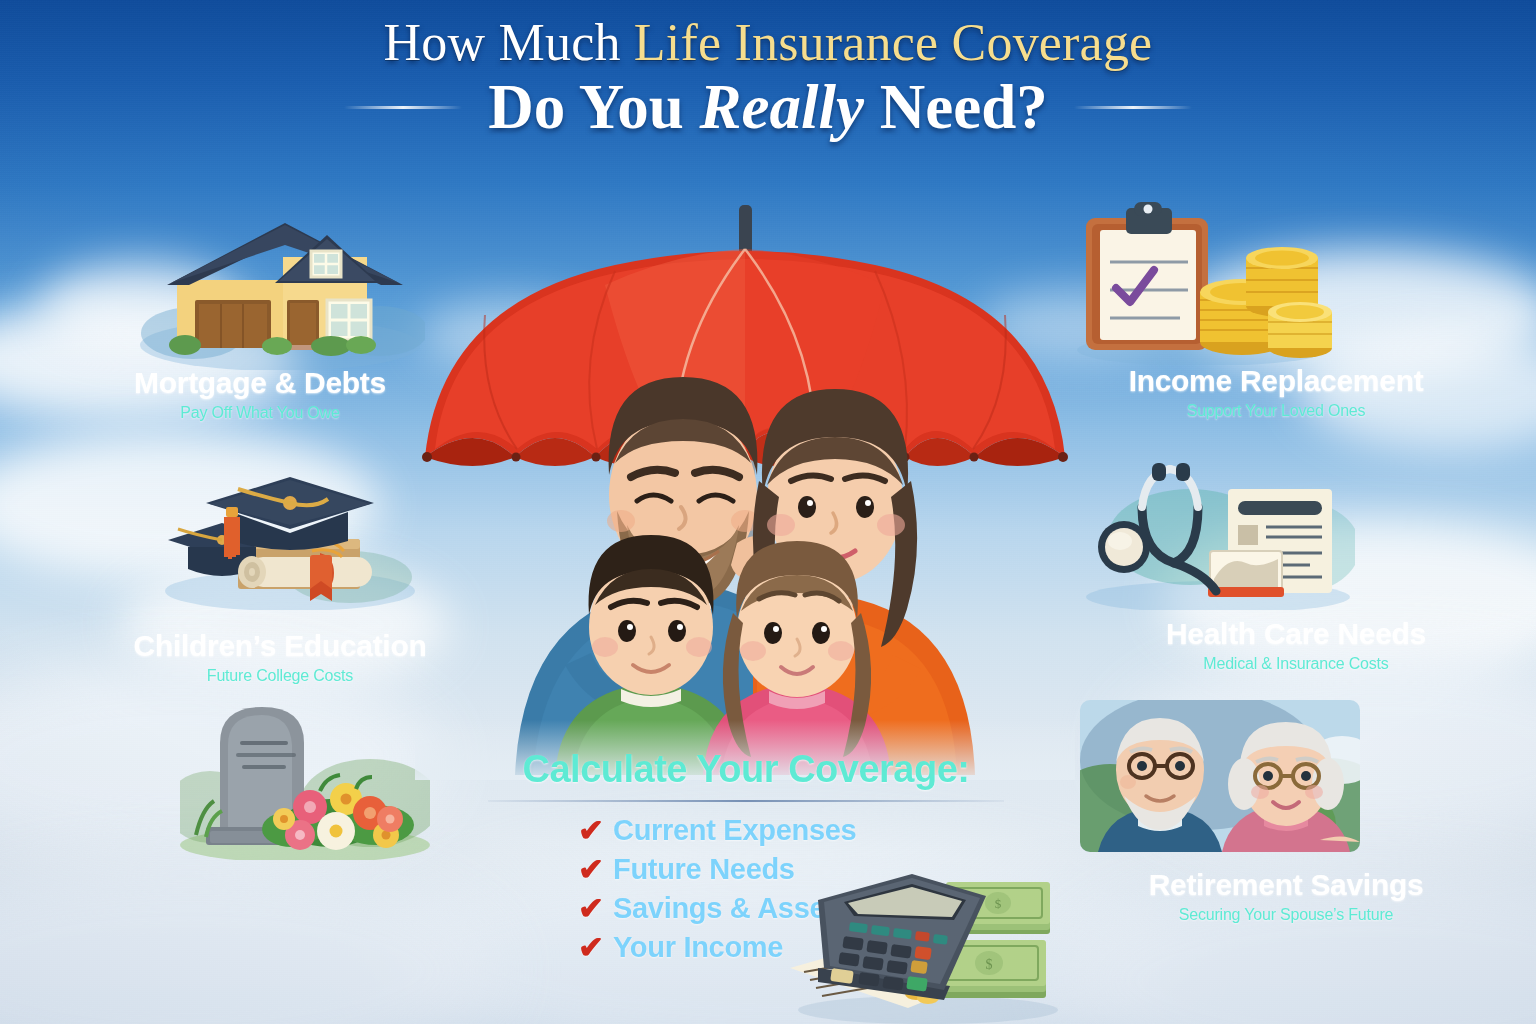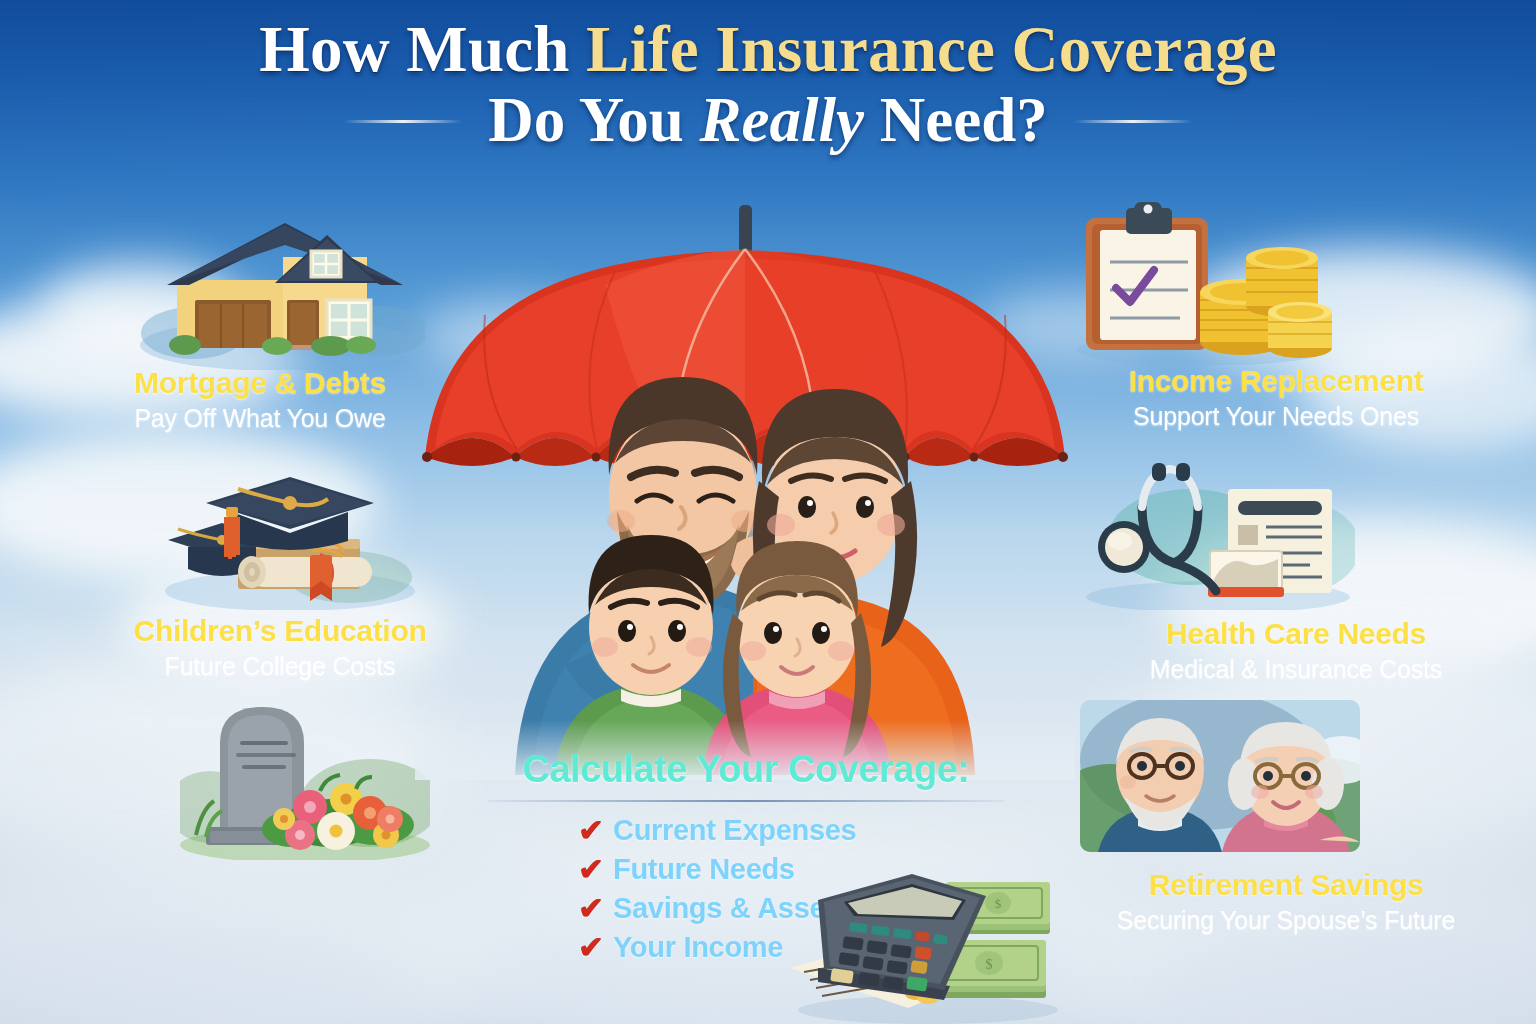--- a/index.html
+++ b/index.html
@@ -47,7 +47,7 @@
   .title-wrap{position:absolute;top:16px;left:0;width:1536px;text-align:center;z-index:40;}
   .t1{
     font-family:"Liberation Serif", serif;
-    font-weight:bold;font-size:65px;letter-spacing:.2px;line-height:1.02;
+    font-weight:normal;font-size:52px;letter-spacing:.2px;line-height:1.02;
     color:#ffffff;
     text-shadow:0 3px 5px rgba(0,25,70,.55), 0 1px 0 rgba(0,0,0,.3);
     white-space:nowrap;

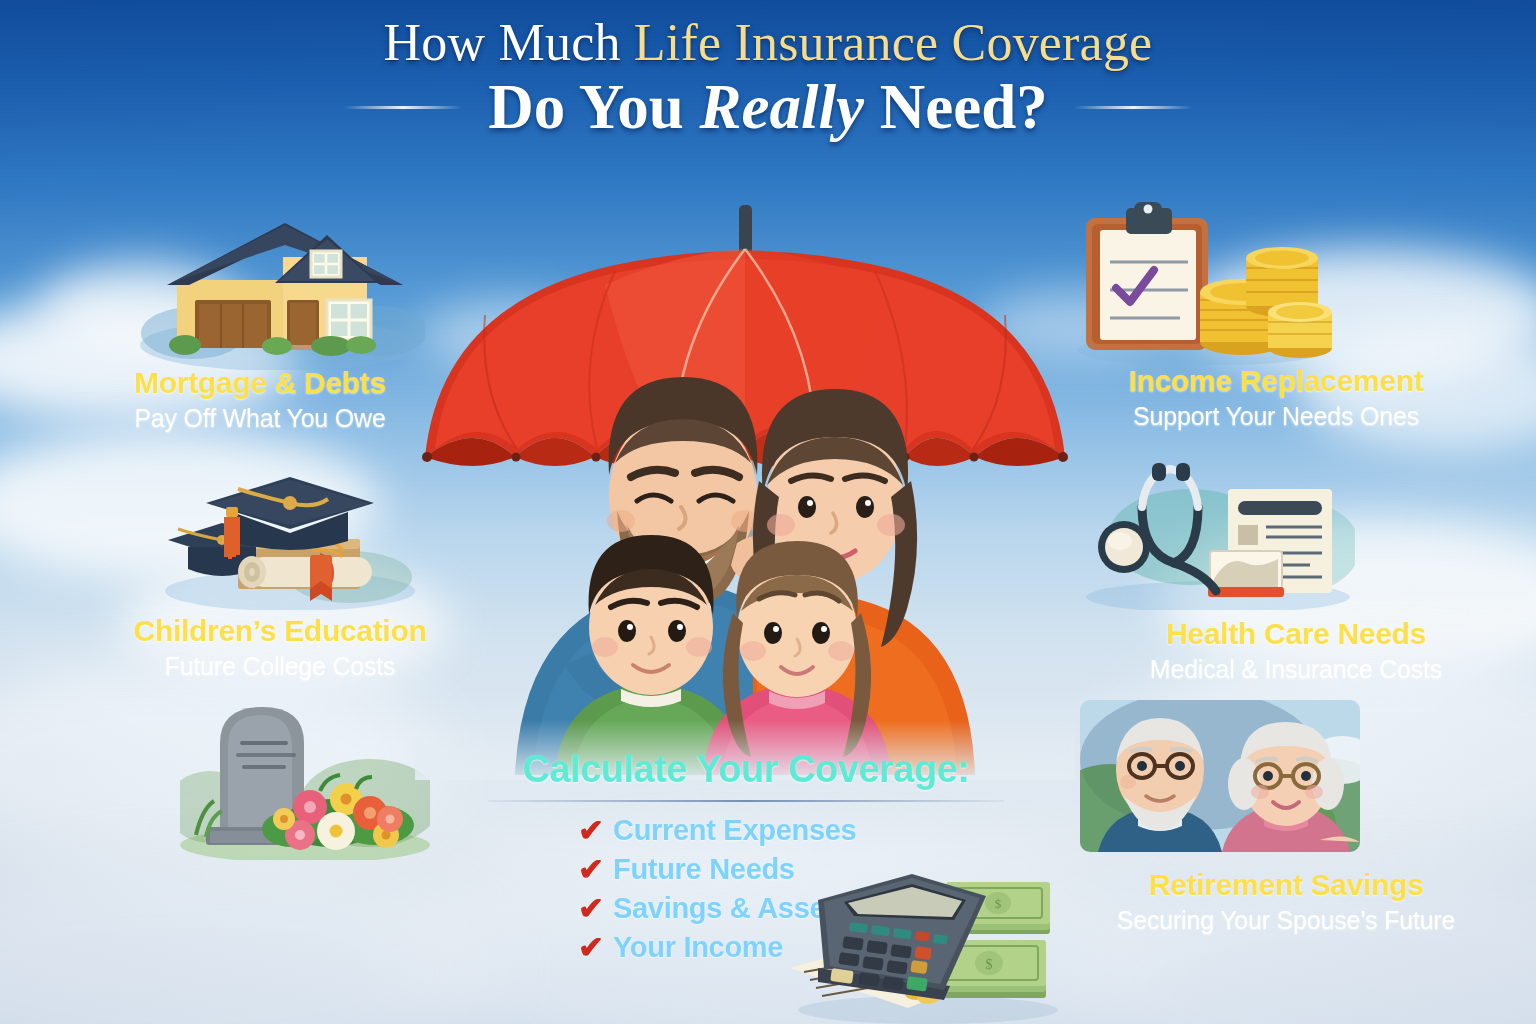--- a/index.html
+++ b/index.html
@@ -65,7 +65,7 @@
   
   .feat{position:absolute;z-index:30;text-align:center;}
   .feat .hd{
-    font-weight:bold;font-size:30px;color:#fde047;letter-spacing:-.3px;
+    font-weight:bold;font-size:30px;color:#ffffff;letter-spacing:-.3px;
     text-shadow:0 1px 2px rgba(255,255,255,.65);white-space:nowrap;
   }
   .feat .sb{

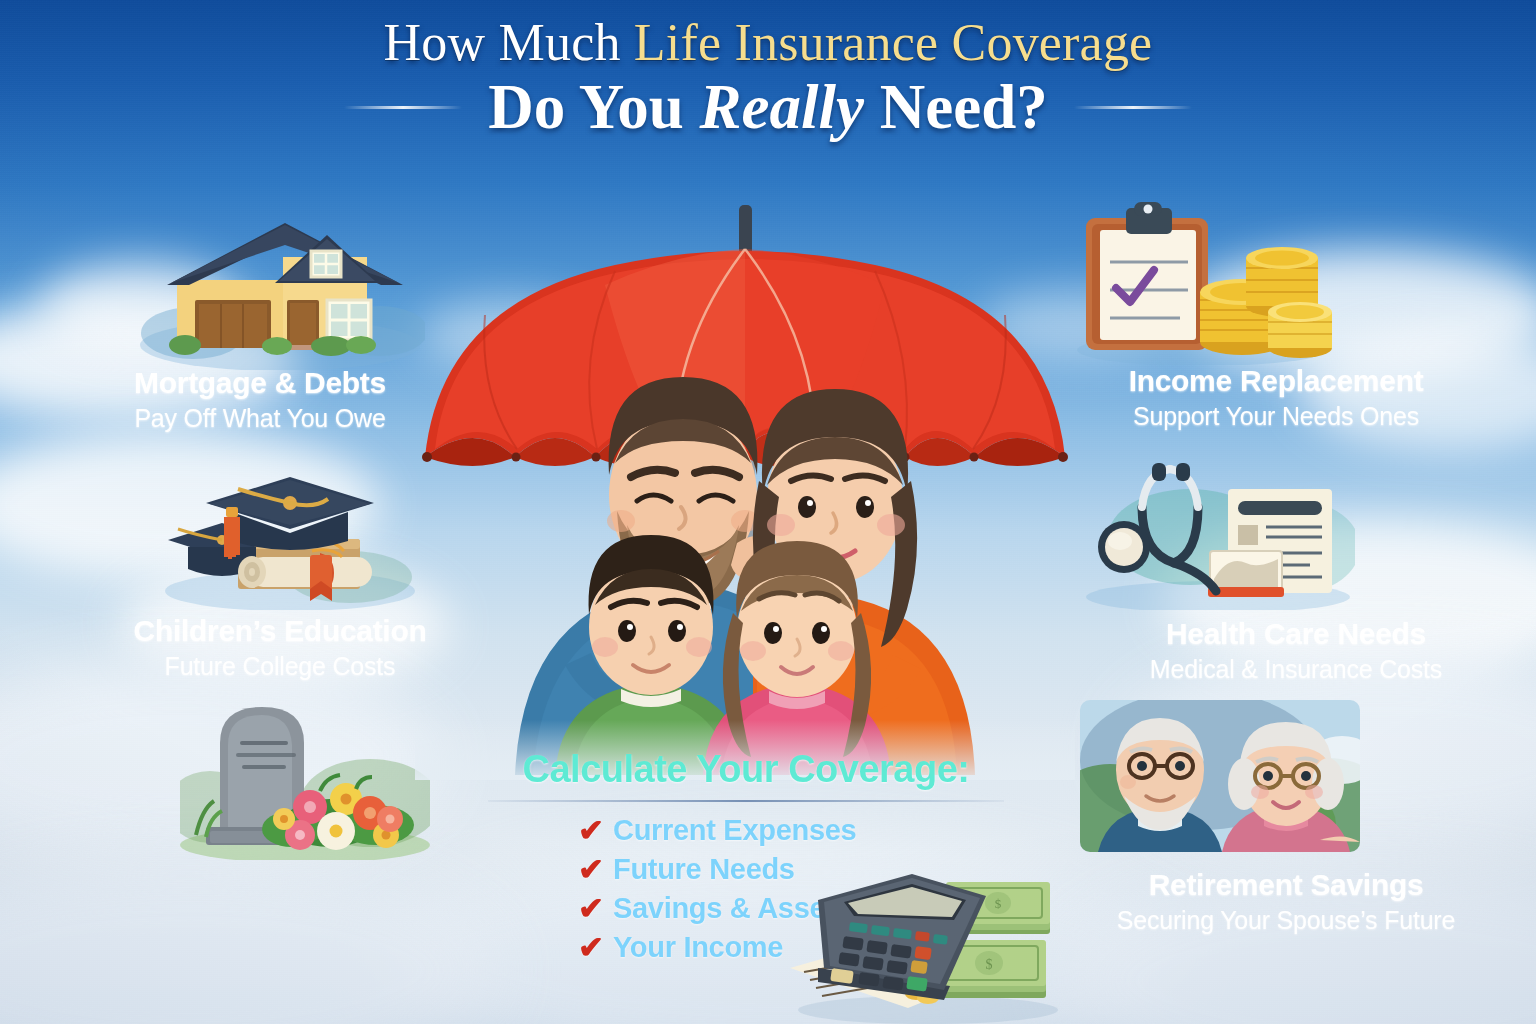--- a/index.html
+++ b/index.html
@@ -69,7 +69,7 @@
     text-shadow:0 1px 2px rgba(255,255,255,.65);white-space:nowrap;
   }
   .feat .sb{
-    font-size:25px;color:#ffffff;margin-top:4px;letter-spacing:-.2px;
+    font-size:16px;color:#5eead4;margin-top:4px;letter-spacing:-.2px;
     text-shadow:0 1px 2px rgba(255,255,255,.6);white-space:nowrap;
   }
 

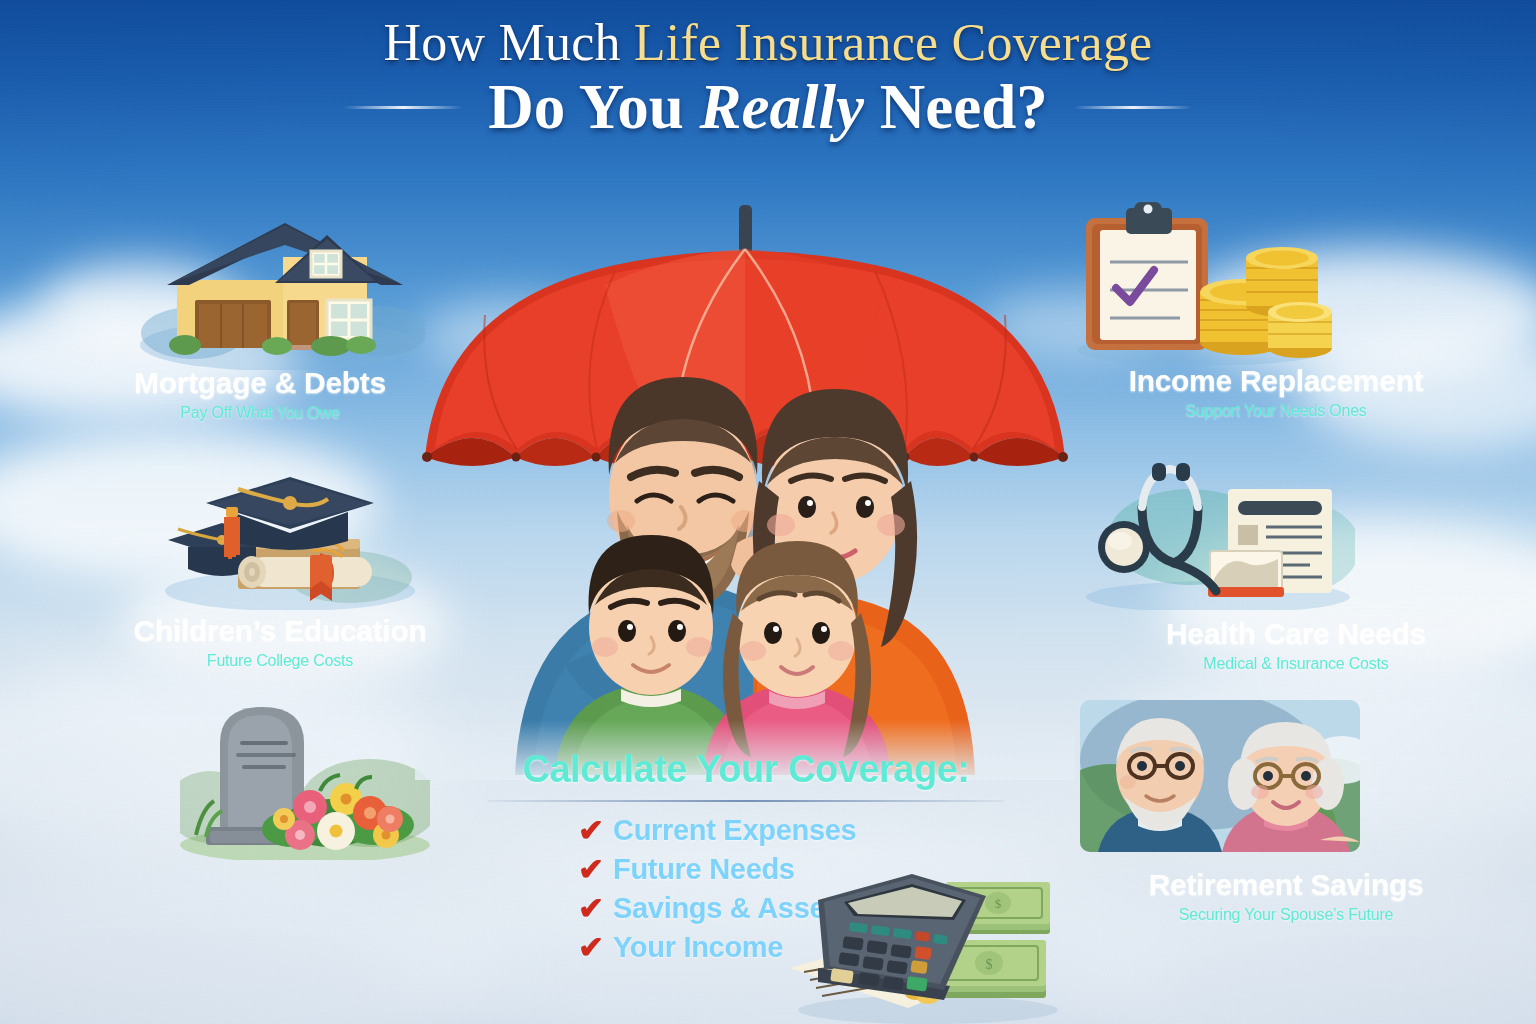--- a/index.html
+++ b/index.html
@@ -325,7 +325,7 @@
   </div>
   <div class="feat" style="left:1016px;top:364px;width:520px;">
     <div class="hd">Income Replacement</div>
-    <div class="sb">Support Your Needs Ones</div>
+    <div class="sb">Support Your Loved Ones</div>
   </div>
 
   <div class="icon-box" style="left:1080px;top:455px;width:275px;height:155px;">

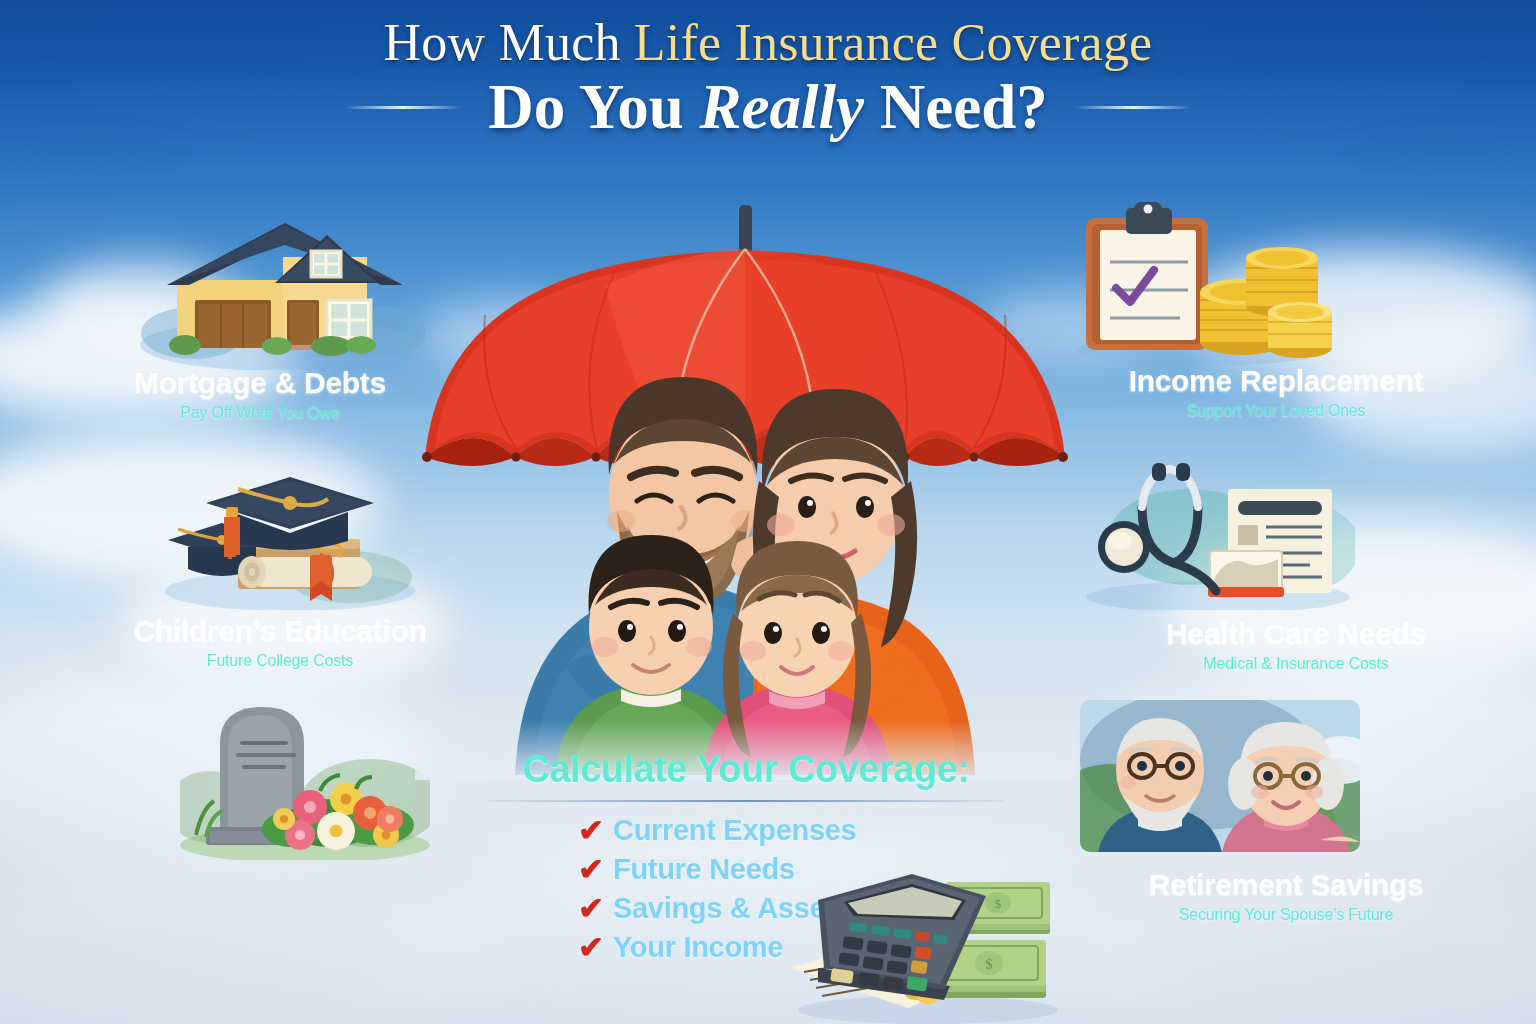--- a/index.html
+++ b/index.html
@@ -205,7 +205,7 @@
       <path d="M66 52 l0 40 M70 52 l0 42 M74 52 l0 40 M78 52 l0 38" stroke="#e0602c" stroke-width="4"></path>
     </svg>
   </div>
-  <div class="feat" style="left:0px;top:614px;width:560px;">
+  <div class="feat" style="left:0px;top:629px;width:560px;">
     <div class="hd">Children’s Education</div>
     <div class="sb">Future College Costs</div>
   </div>

